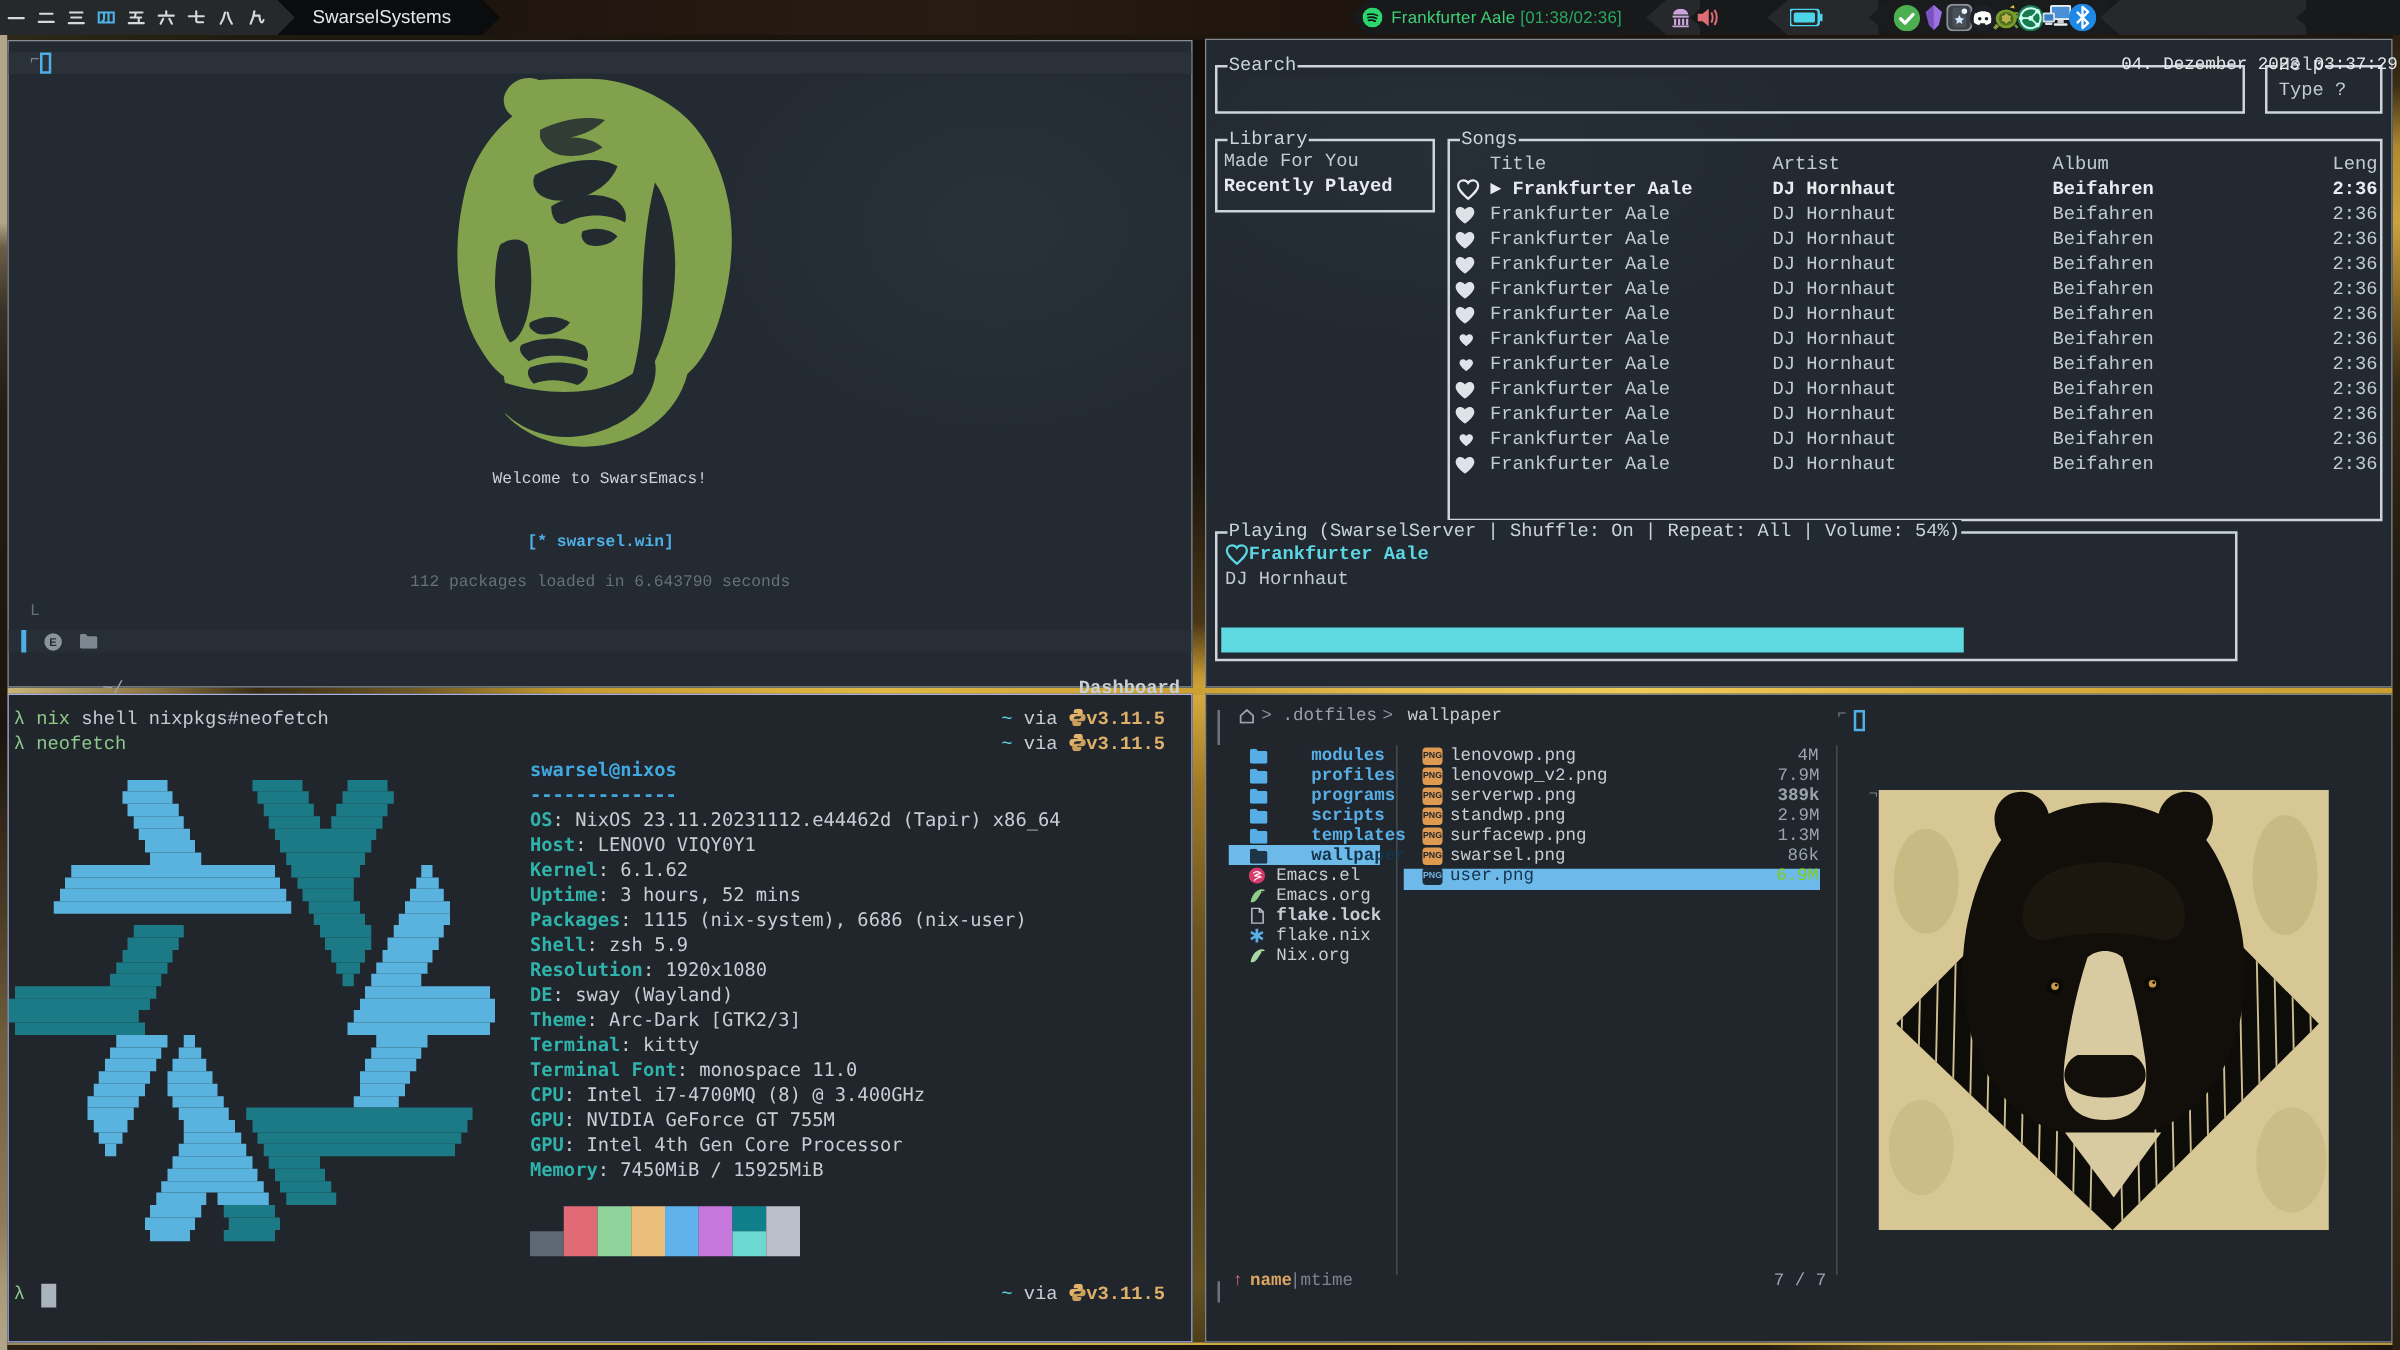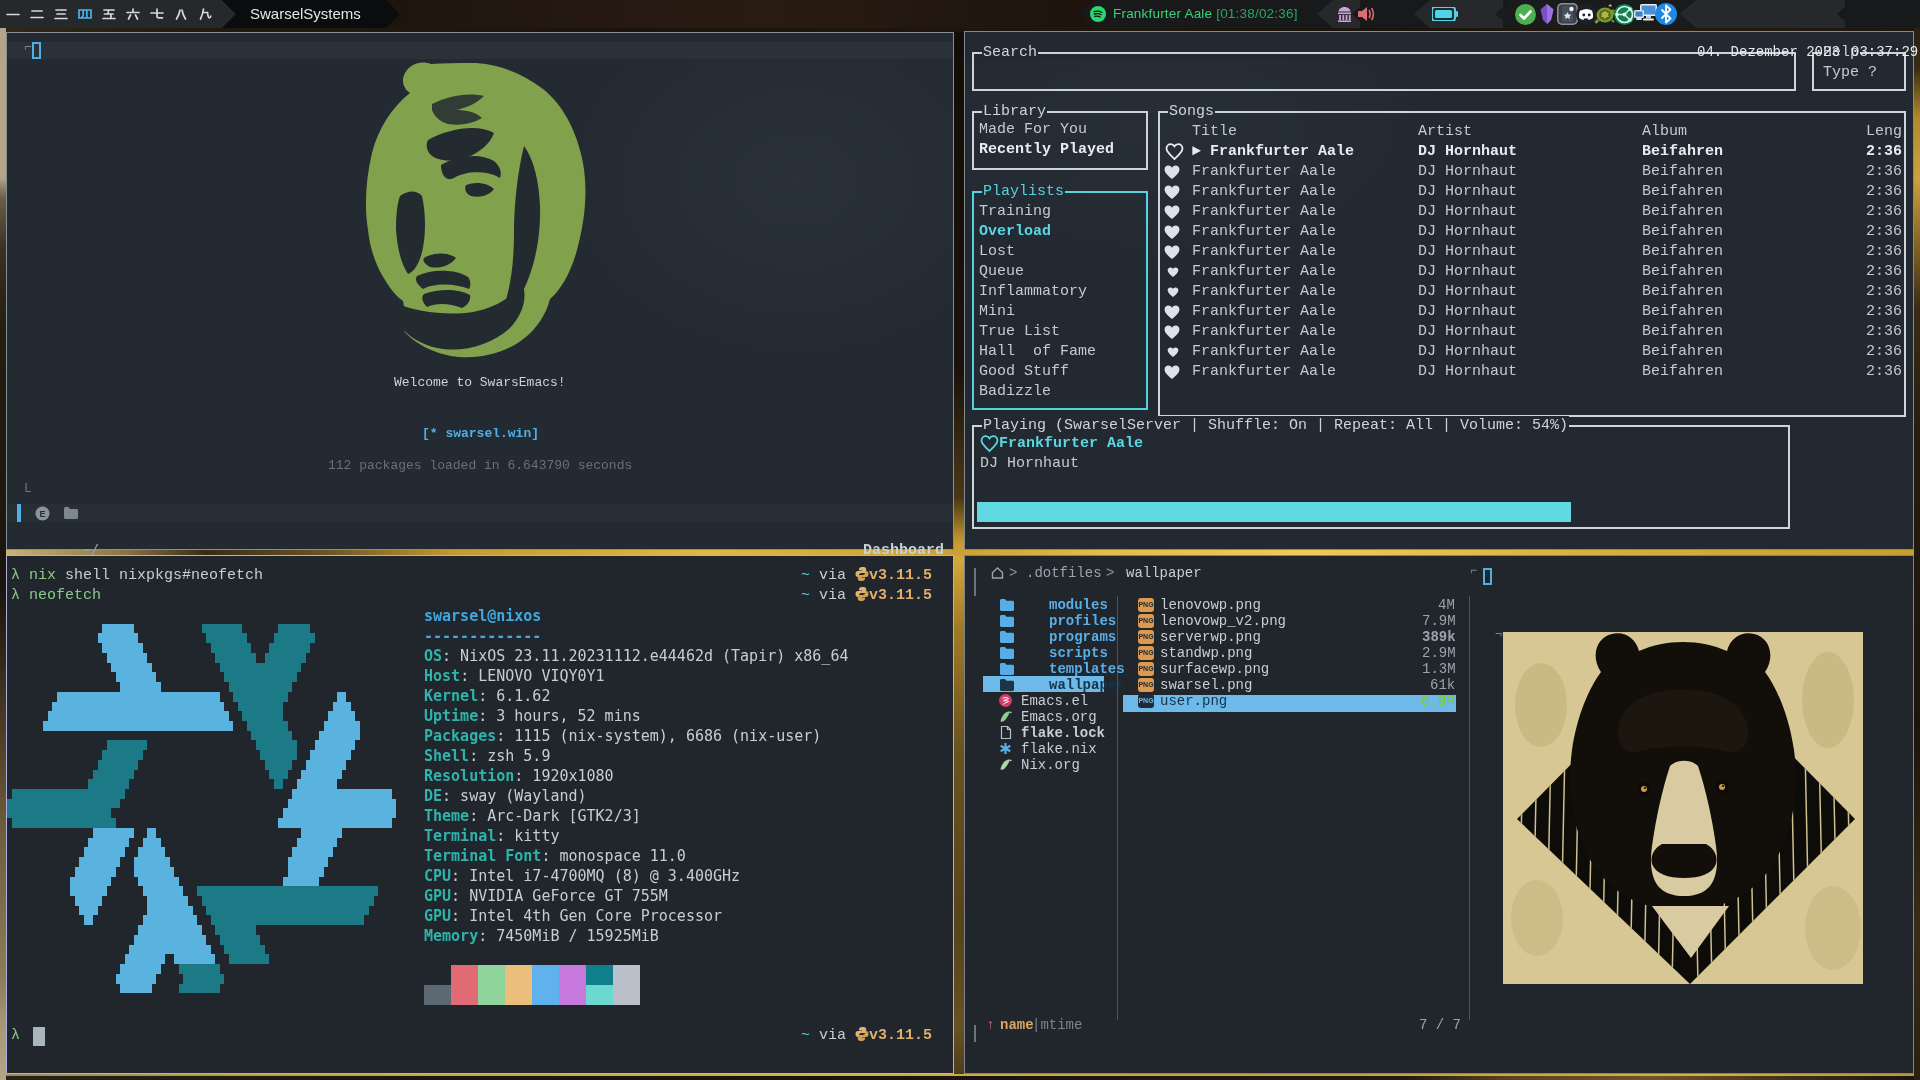--- a/index.html
+++ b/index.html
@@ -227,19 +227,6 @@
       <span class="lbl">Library</span>
     <span class="trtxt" style="left:5px;top:7px;">Made For You</span>
     <span class="trtxt b wht" style="left:5px;top:27px;">Recently Played</span>
-  </div>
-  <div class="tuibox" style="left:7px;top:159px;width:176px;height:219px;border-color:#56d2de;">
-      <span class="lbl" style="color:#56d2de;">Playlists</span>
-    <span class="trtxt" style="left:5px;top:9px;">Training</span>
-    <span class="trtxt b cyan" style="left:5px;top:29px;">Overload</span>
-    <span class="trtxt" style="left:5px;top:49px;">Lost</span>
-    <span class="trtxt" style="left:5px;top:69px;">Queue</span>
-    <span class="trtxt" style="left:5px;top:89px;">Inflammatory</span>
-    <span class="trtxt" style="left:5px;top:109px;">Mini</span>
-    <span class="trtxt" style="left:5px;top:129px;">True List</span>
-    <span class="trtxt" style="left:5px;top:149px;">Hall  of Fame</span>
-    <span class="trtxt" style="left:5px;top:169px;">Good Stuff</span>
-    <span class="trtxt" style="left:5px;top:189px;">Badizzle</span>
   </div>
   <div class="tuibox" id="songsbox" style="left:193px;top:79px;width:748px;height:306px;">
       <span class="lbl">Songs</span>

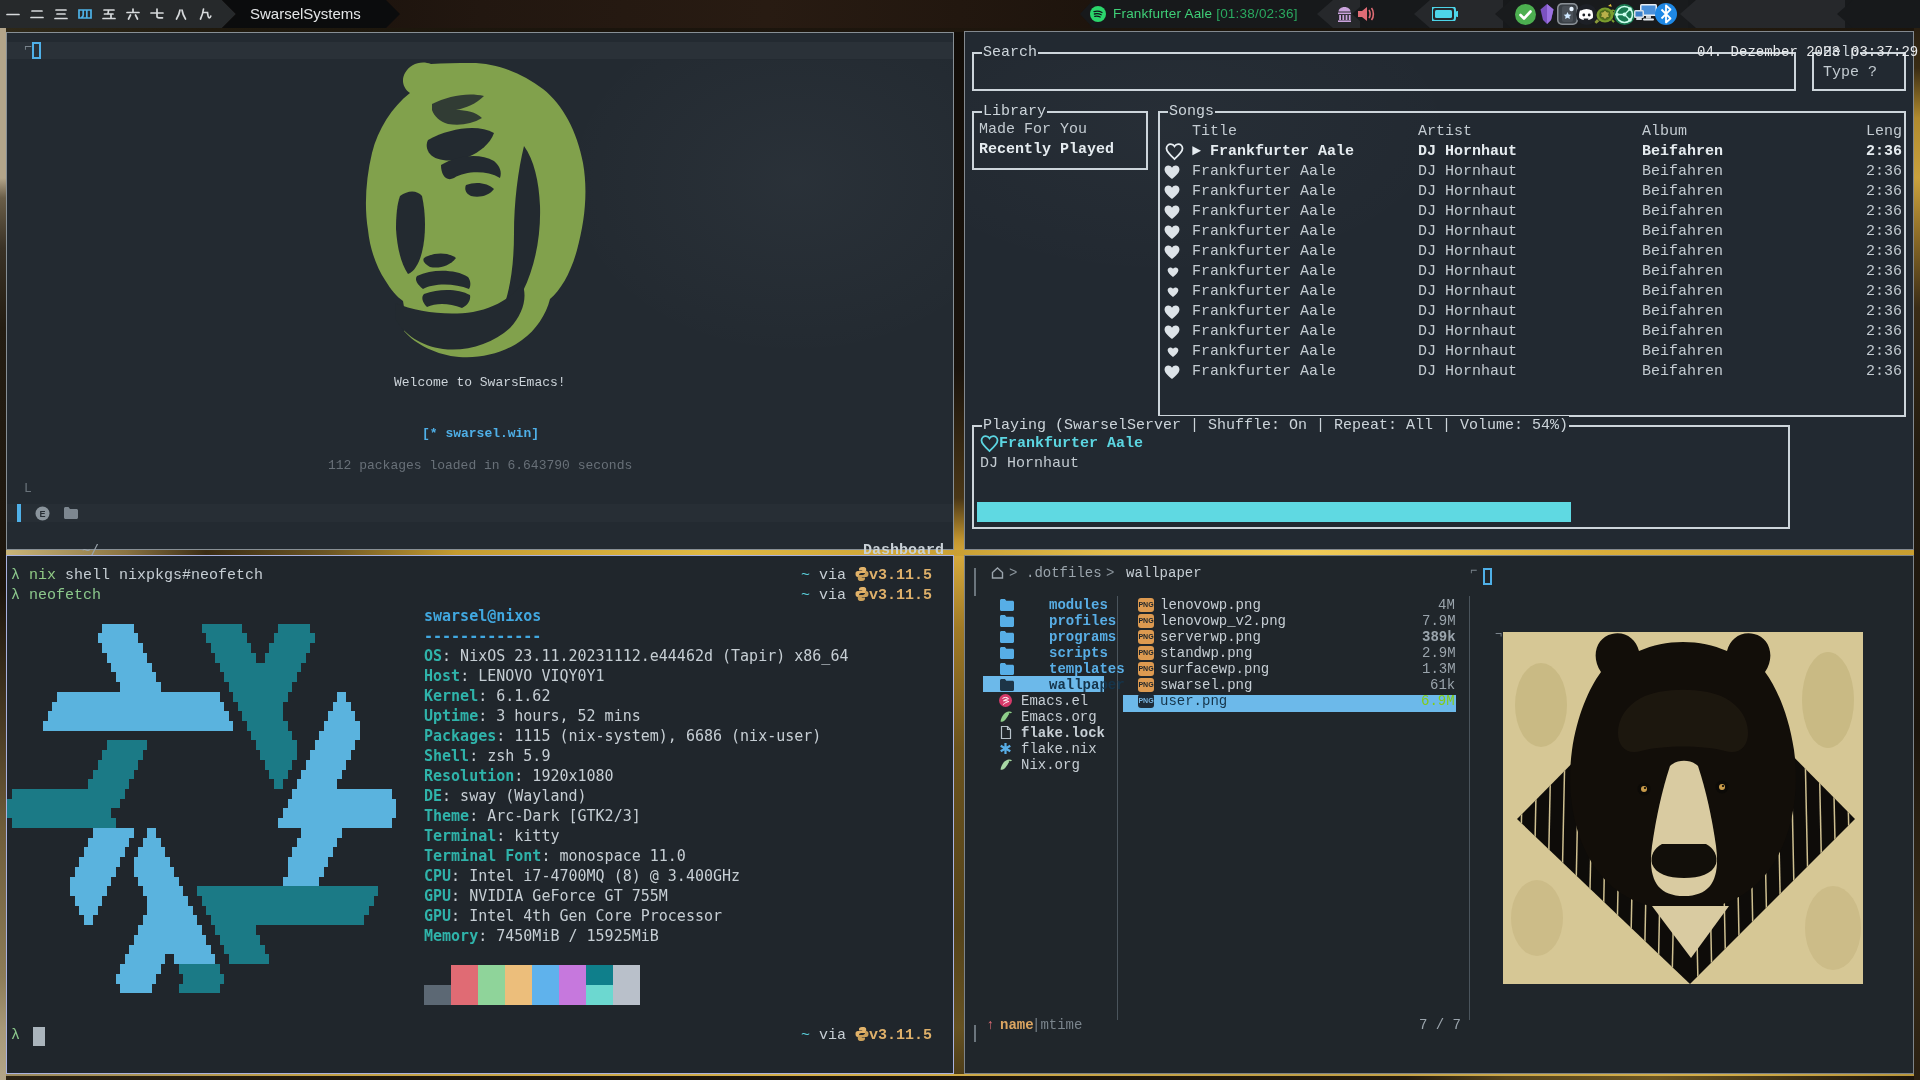--- a/index.html
+++ b/index.html
@@ -465,7 +465,7 @@
     <span class="dv" style="left:458px;top:105px;color:#9aa4ac;">1.3M</span>
     <div class="pngicon" style="left:174px;top:122px;">PNG</div>
     <span class="dv" style="left:196px;top:121px;">swarsel.png</span>
-    <span class="dv" style="left:466px;top:121px;color:#9aa4ac;">61k</span>
+    <span class="dv" style="left:466px;top:121px;color:#9aa4ac;">86k</span>
     <div class="pngicon" style="left:174px;top:138px;background:#1d2b38;color:#79b6e2;">PNG</div>
     <span class="dv" style="left:196px;top:137px;color:#15344a;">user.png</span>
     <span class="dv" style="left:457px;top:137px;color:#84cc16;">6.9M</span>

